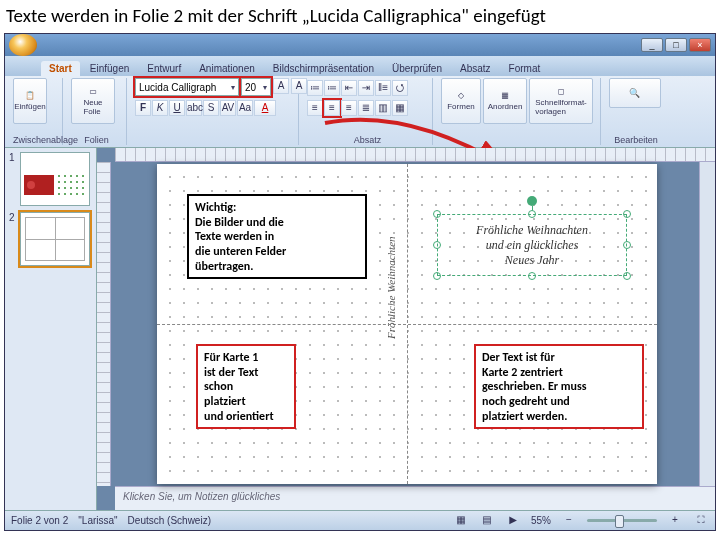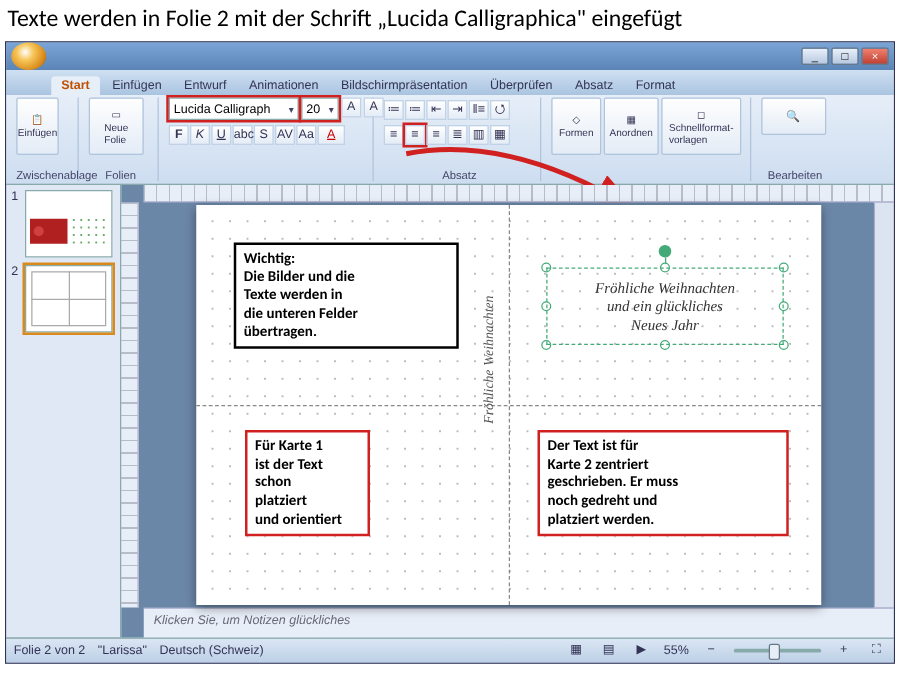--- a/index.html
+++ b/index.html
@@ -245,7 +245,7 @@
               </div>
             </div>
 
-            <div class="note-box note-red" style="right:26px;top:180px;width:201px;white-space:pre-line">Der Text ist für
+            <div class="note-box note-red" style="right:13px;top:180px;width:170px;white-space:pre-line">Der Text ist für
 Karte 2 zentriert
 geschrieben. Er muss
 noch gedreht und

